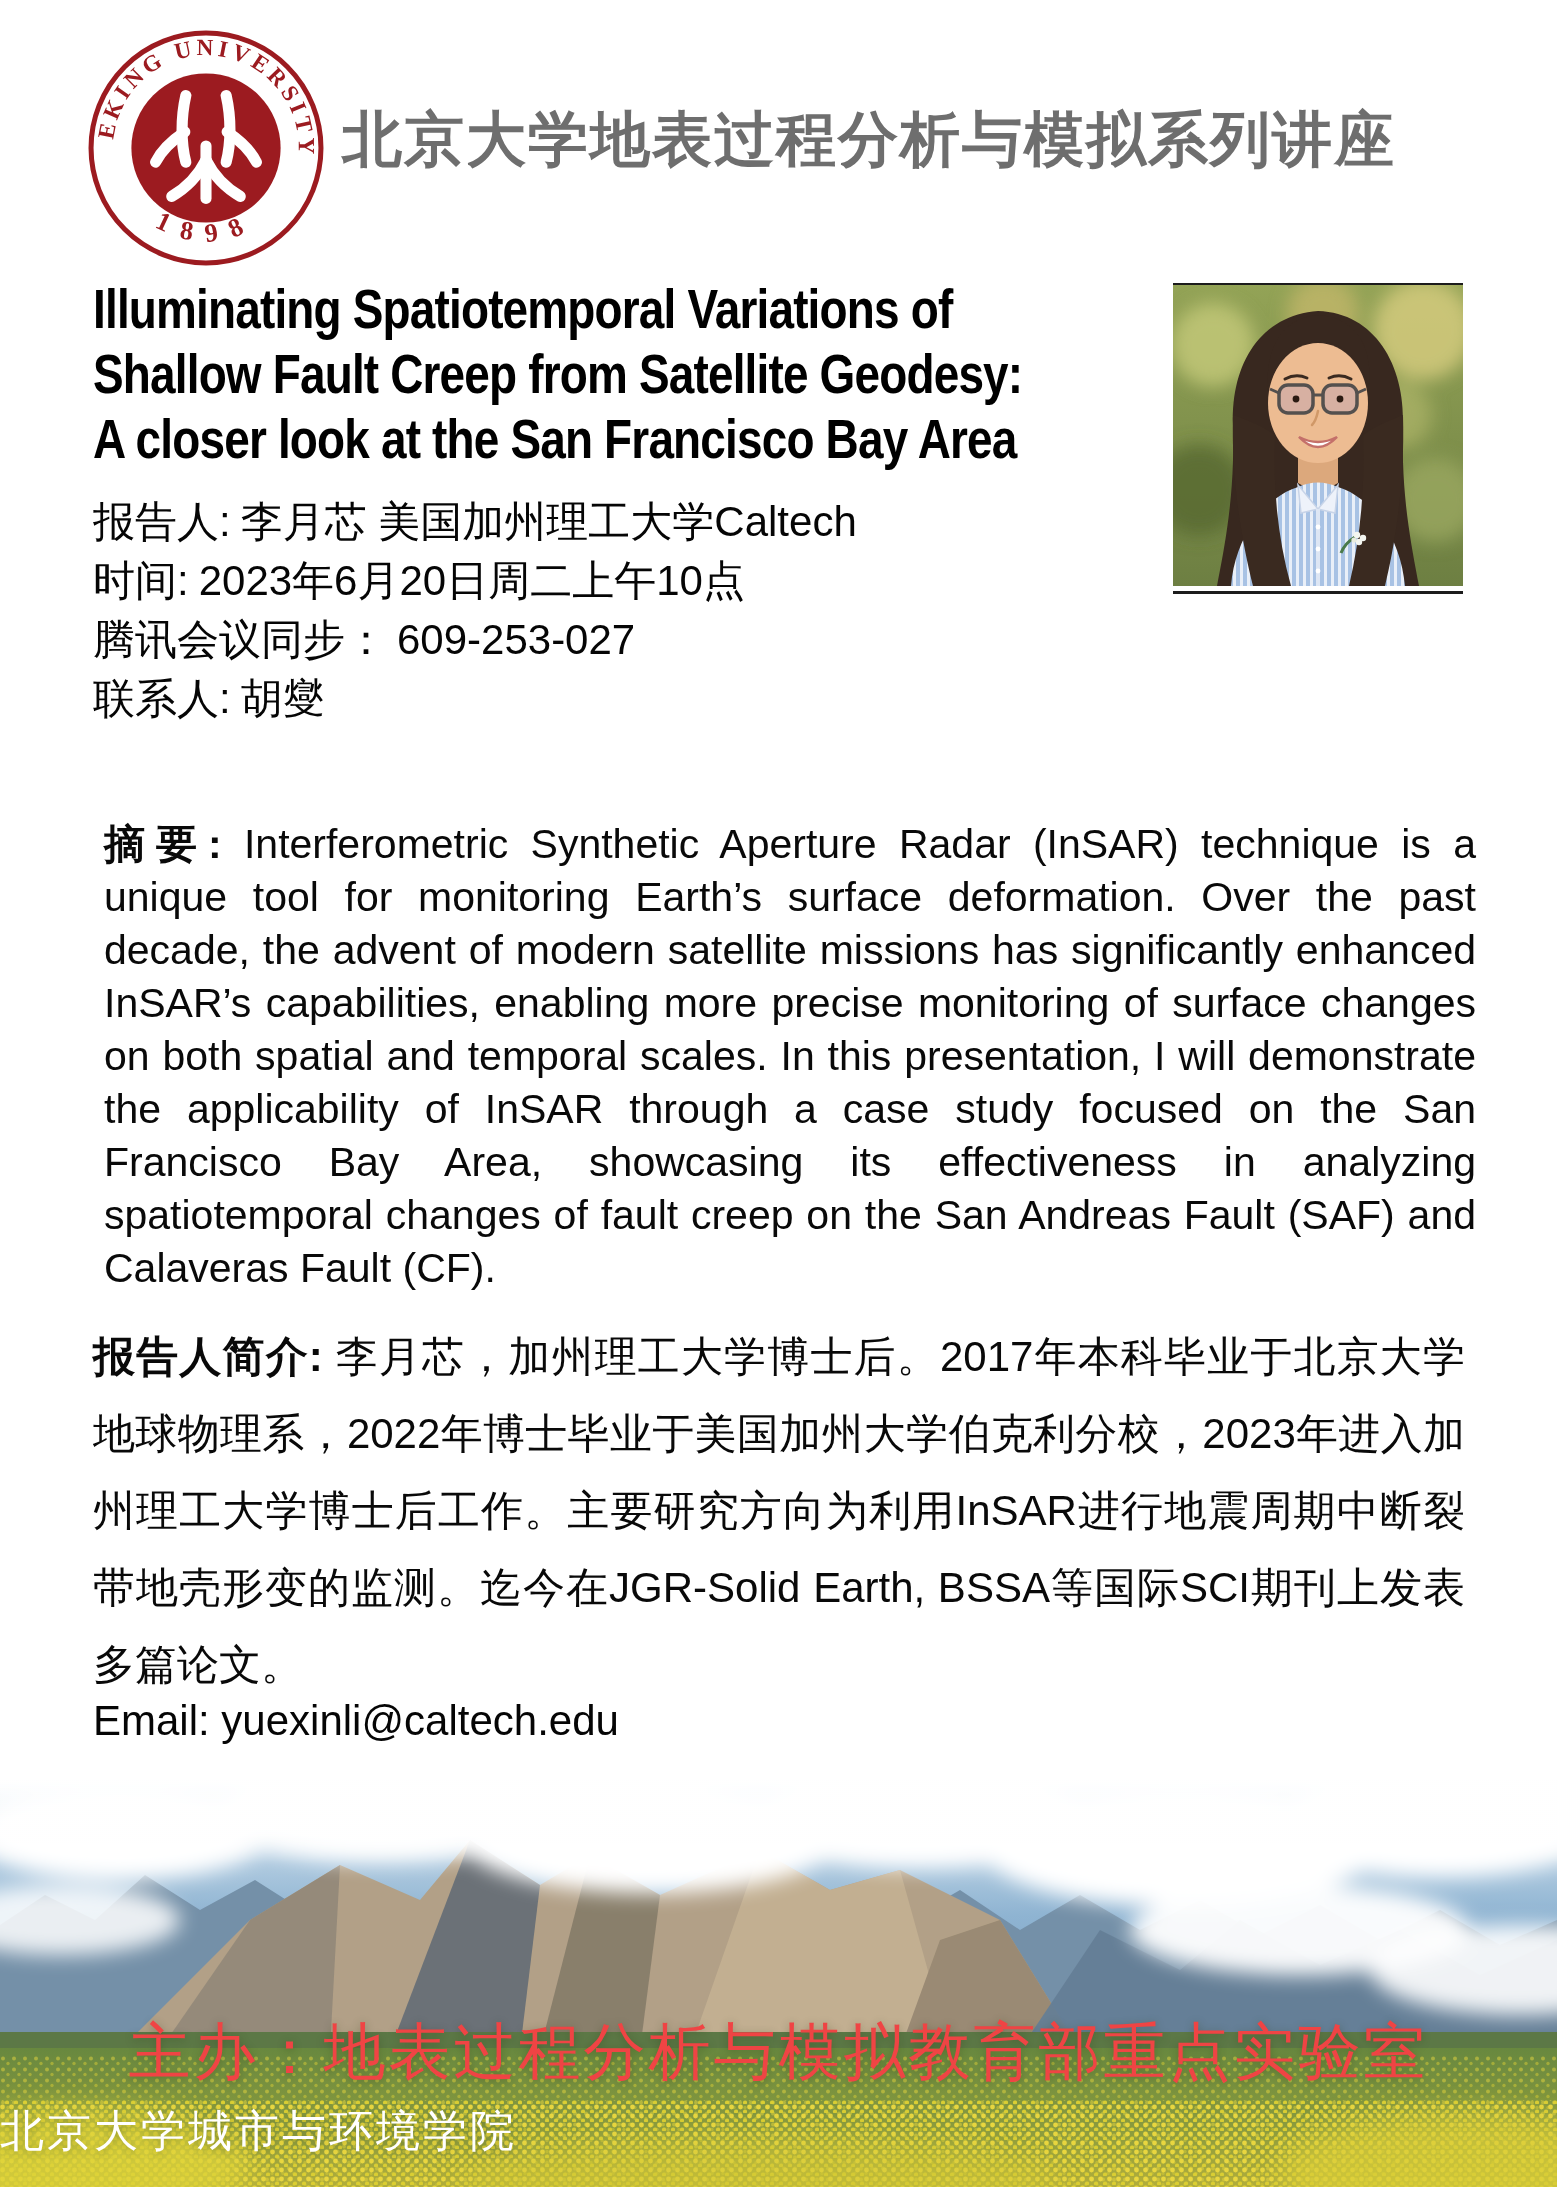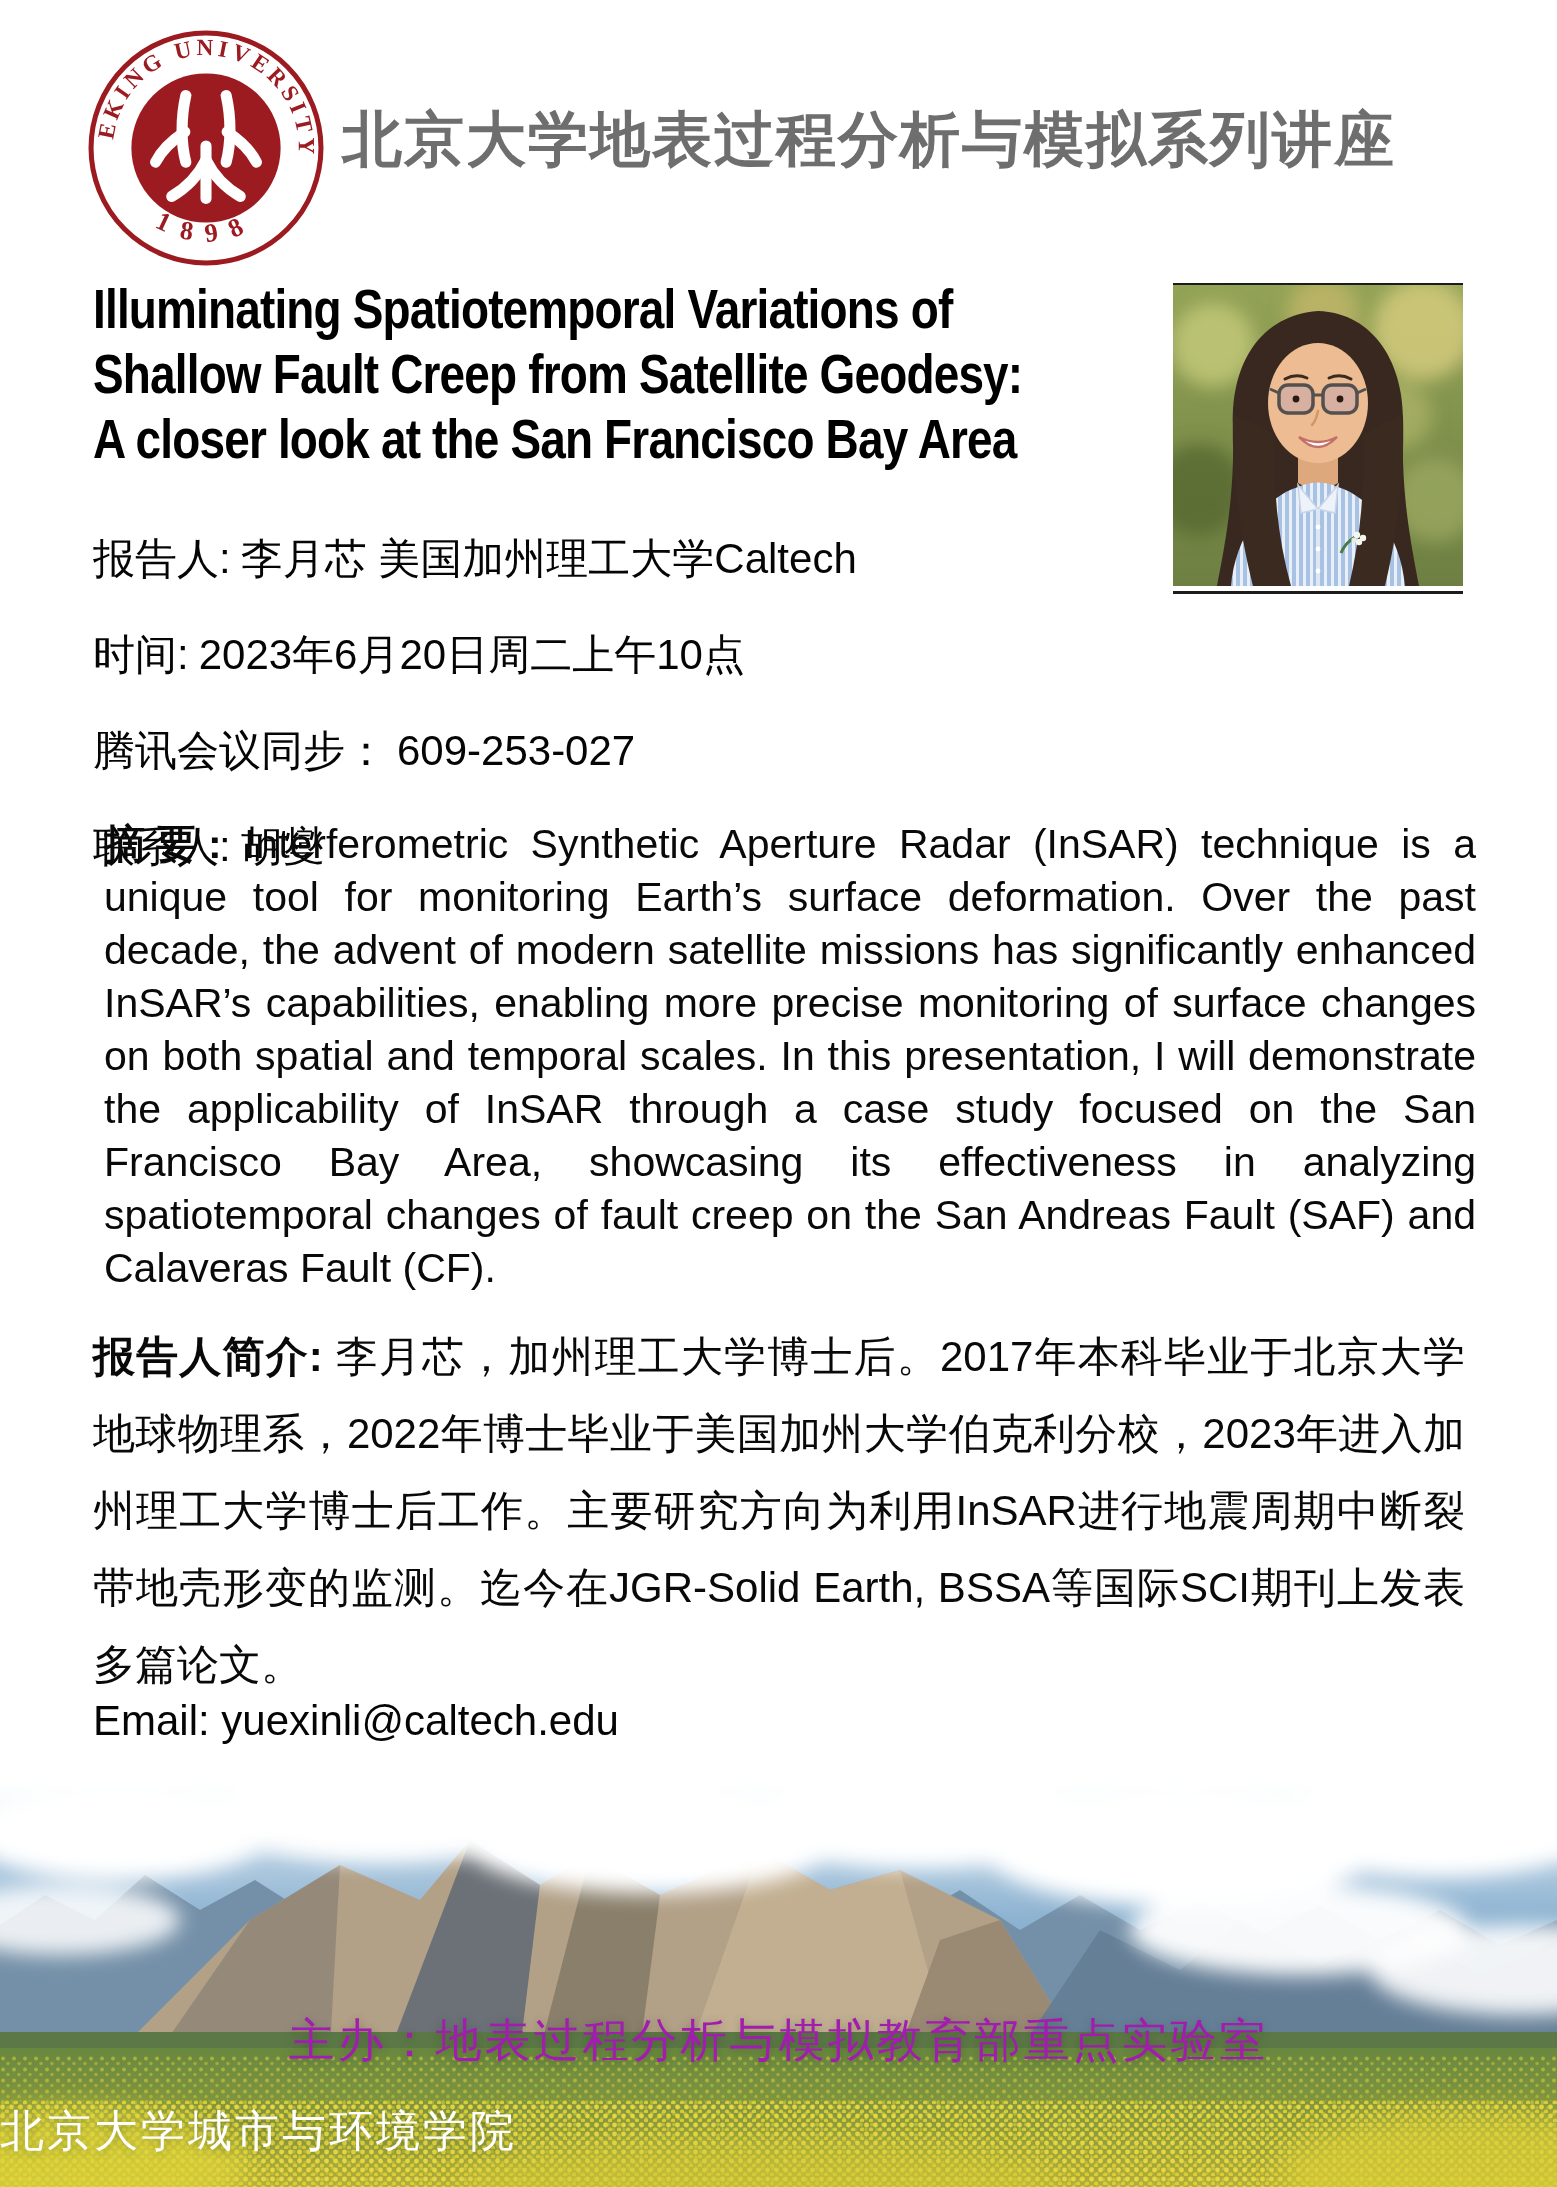--- a/index.html
+++ b/index.html
@@ -35,7 +35,7 @@
     position:absolute;left:93px;top:492px;width:1080px;
     font-size:42px;line-height:59px;color:#050505;
   }
-  .details .row{white-space:nowrap;margin-top:37px;}
+  .details .row{white-space:nowrap;}
   .details .lbl{margin-right:10px;}
   
   .abstract{

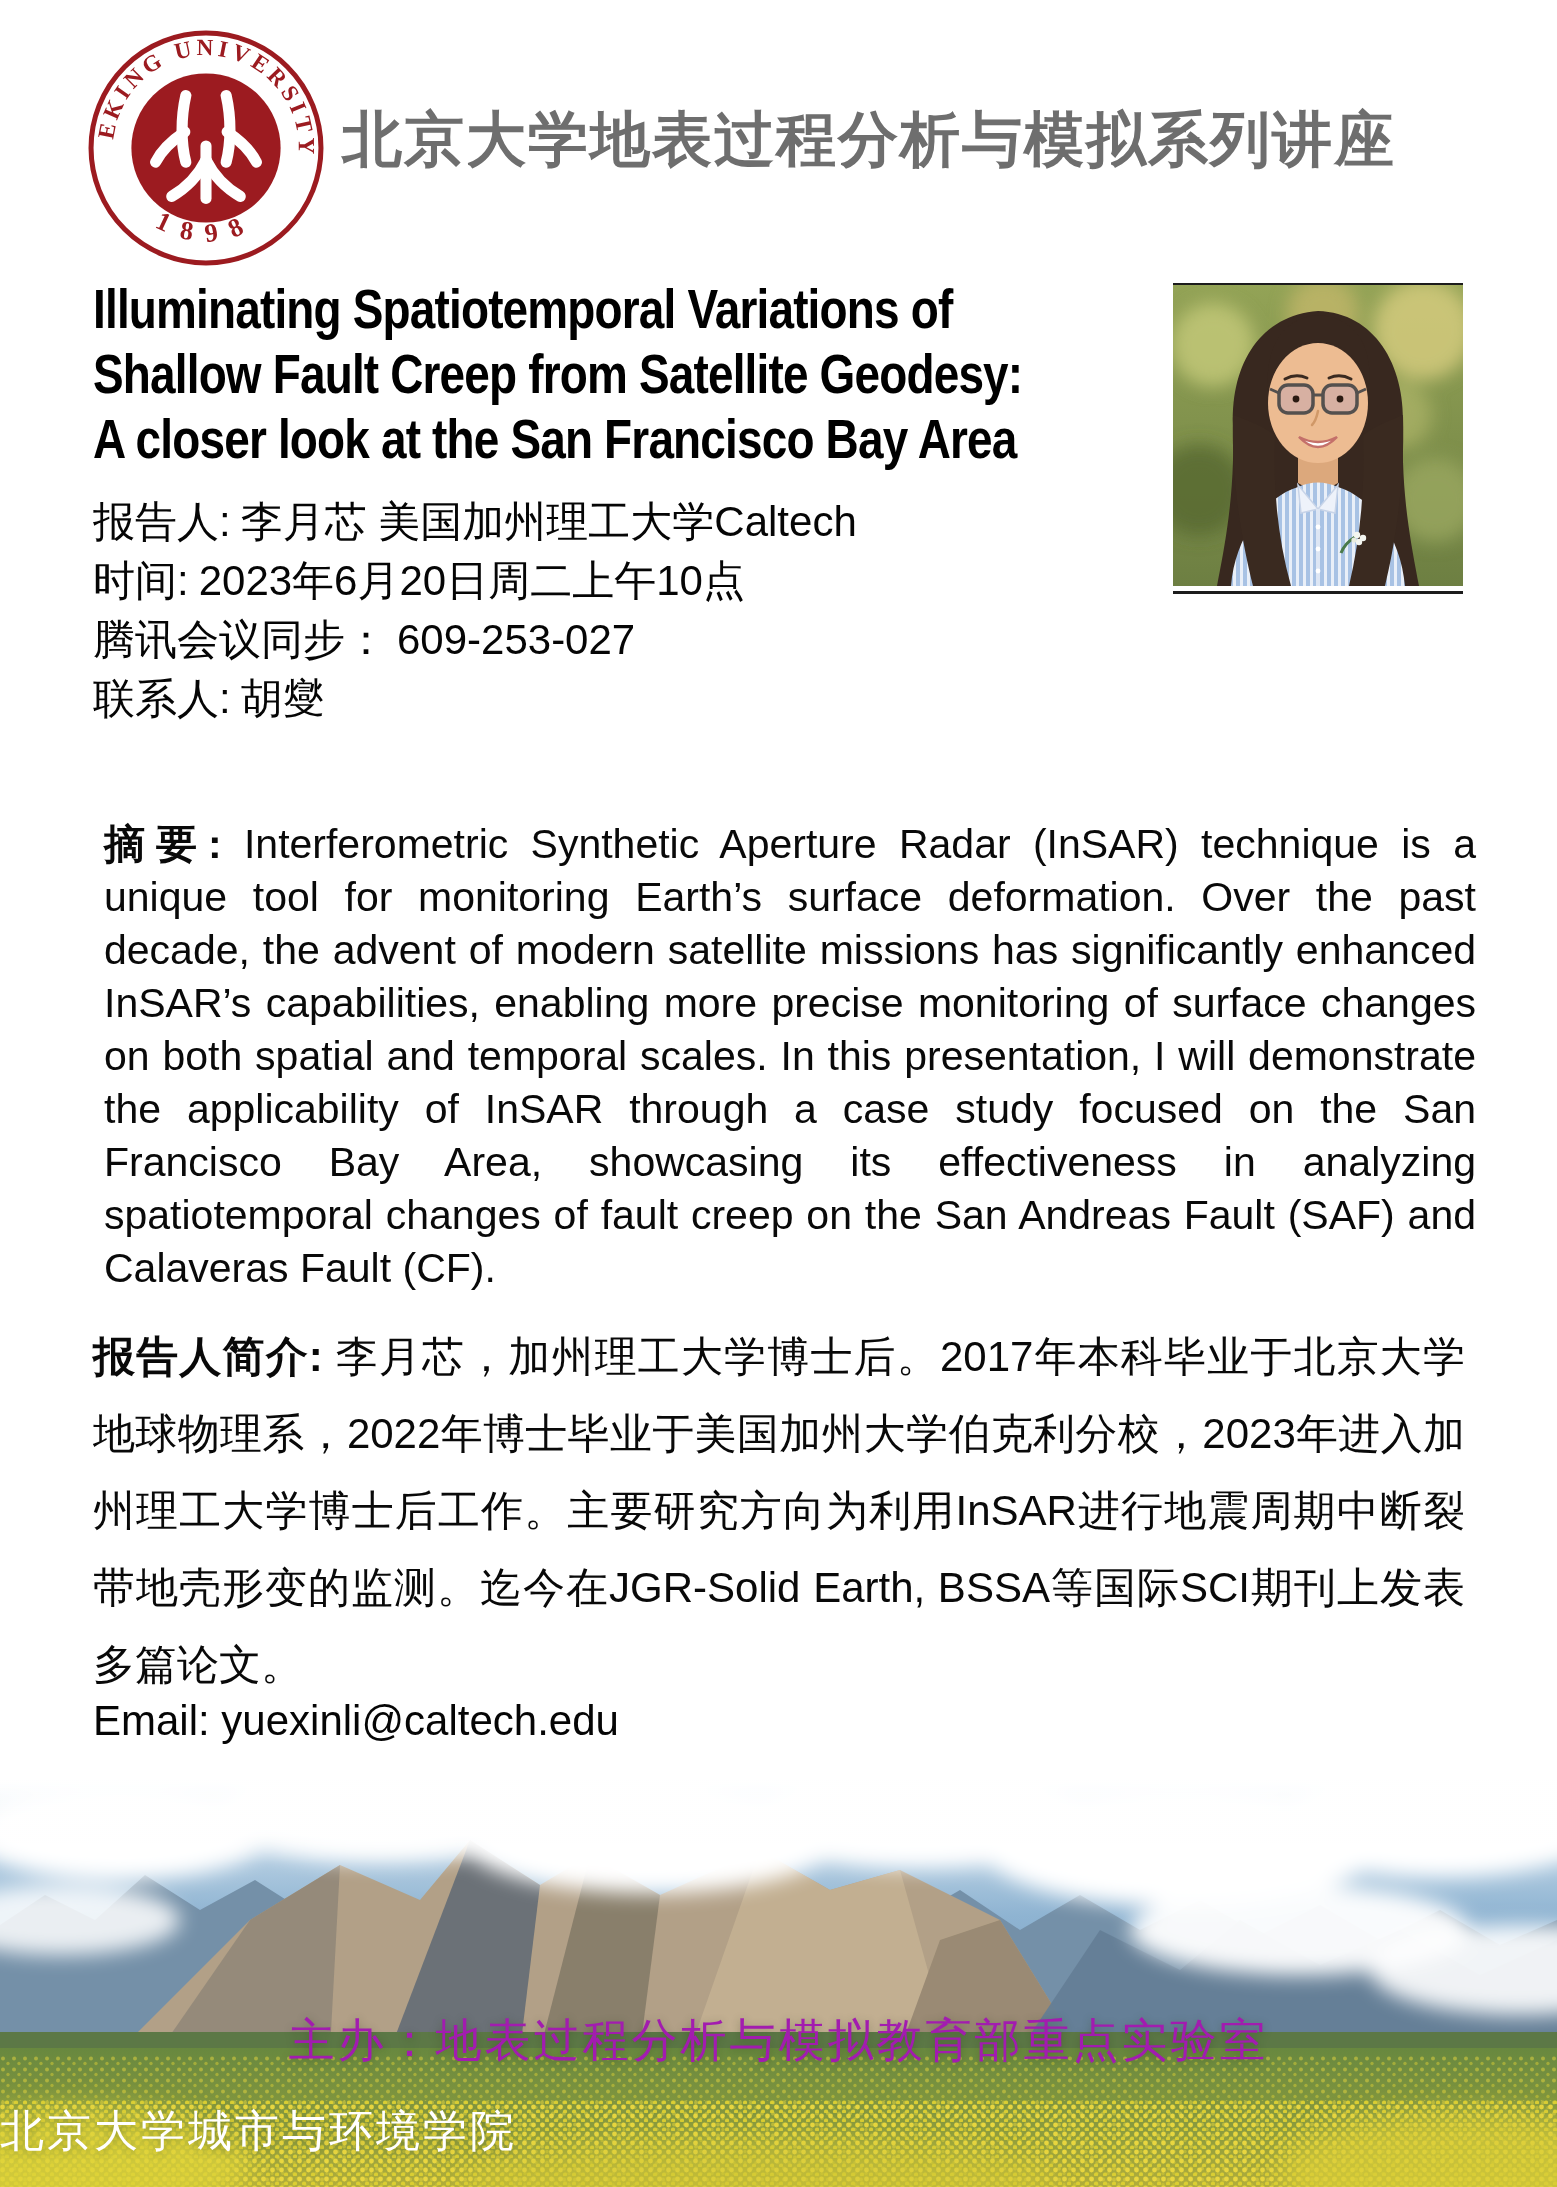--- a/index.html
+++ b/index.html
@@ -60,7 +60,7 @@
   .footer svg{position:absolute;left:0;top:0;}
   .footer-text1{
     position:absolute;left:0;top:230px;width:100%;
-    text-align:center;color:#a21caf;font-size:46px;font-weight:400;
+    text-align:center;color:#ef4444;font-size:62px;font-weight:400;
     letter-spacing:3px;text-shadow:0 2px 8px rgba(40,60,20,.35);
   }
   .footer-text2{

